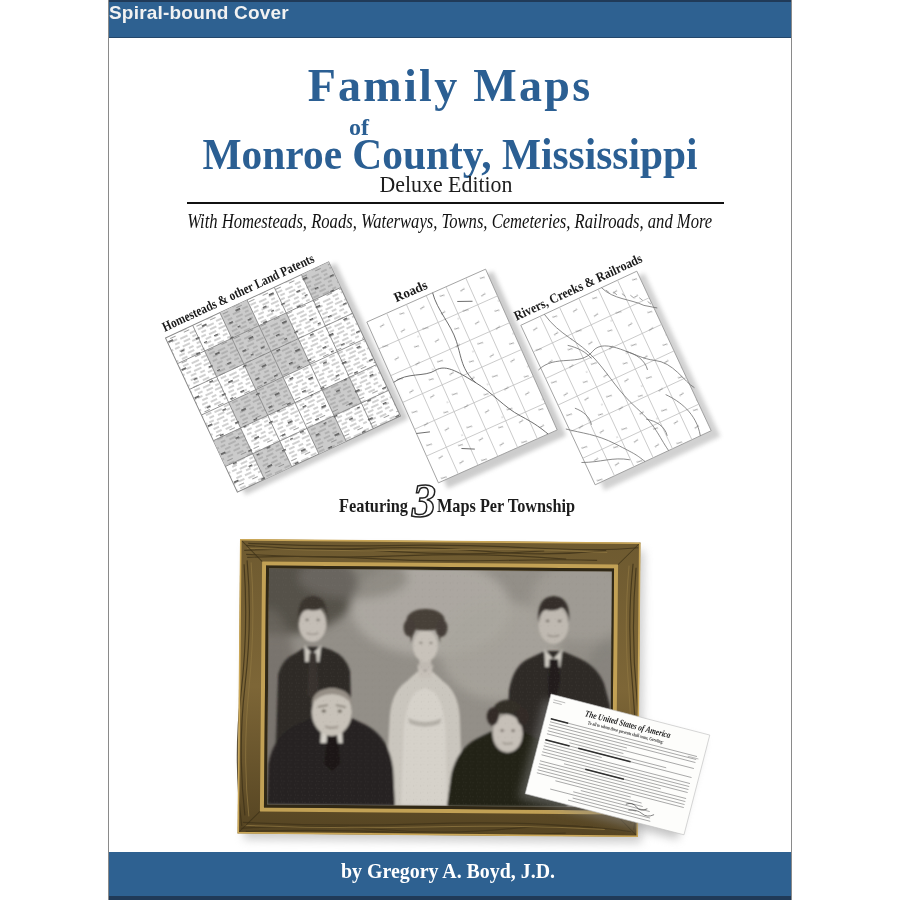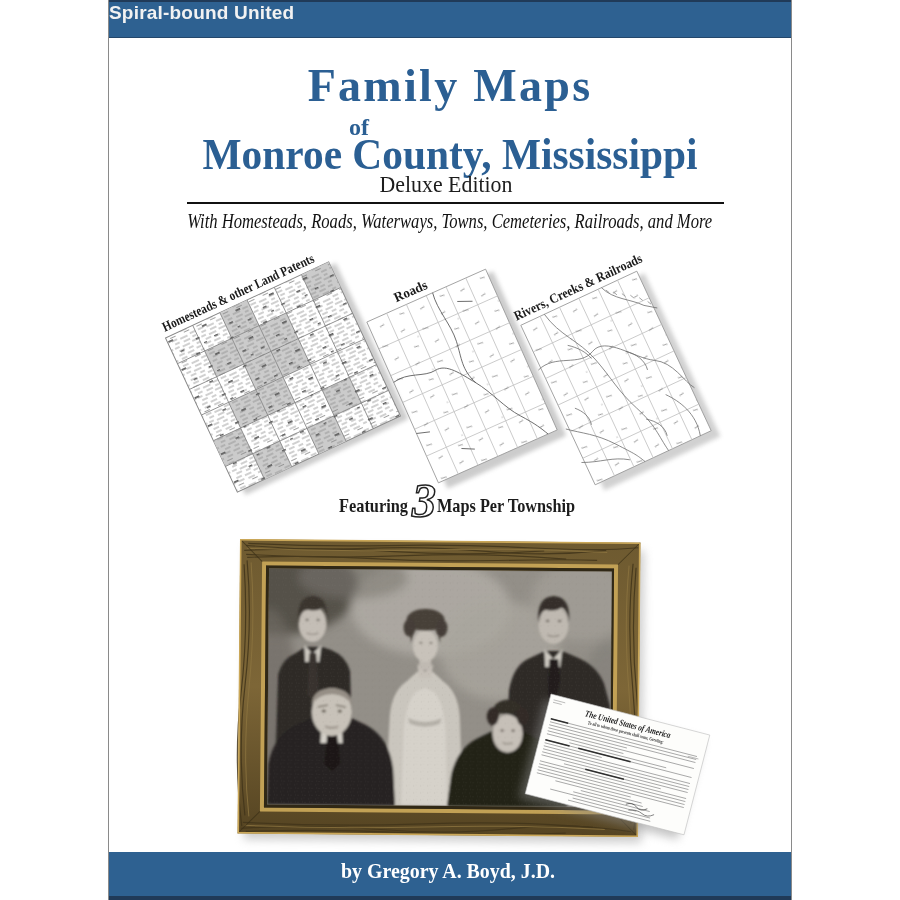--- a/index.html
+++ b/index.html
@@ -16,7 +16,7 @@
 
   <div class="abs" style="left:108px;top:0;width:684px;height:38px;background:#2e6191;border-top:2px solid #203a58;border-bottom:1.5px solid #24476b;box-sizing:border-box;"></div>
 
-  <div class="abs" style="left:109px;top:2px;font-family:'Liberation Sans',sans-serif;font-size:19px;font-weight:bold;color:#f2f2f2;letter-spacing:0.2px;">Spiral-bound United</div>
+  <div class="abs" style="left:109px;top:2px;font-family:'Liberation Sans',sans-serif;font-size:19px;font-weight:bold;color:#f2f2f2;letter-spacing:0.2px;">Spiral-bound Cover</div>
 
   <div class="abs" style="left:0;top:59px;width:900px;text-align:center;font-weight:bold;font-size:46px;letter-spacing:2.3px;color:#2b5f93;">Family Maps</div>
 

